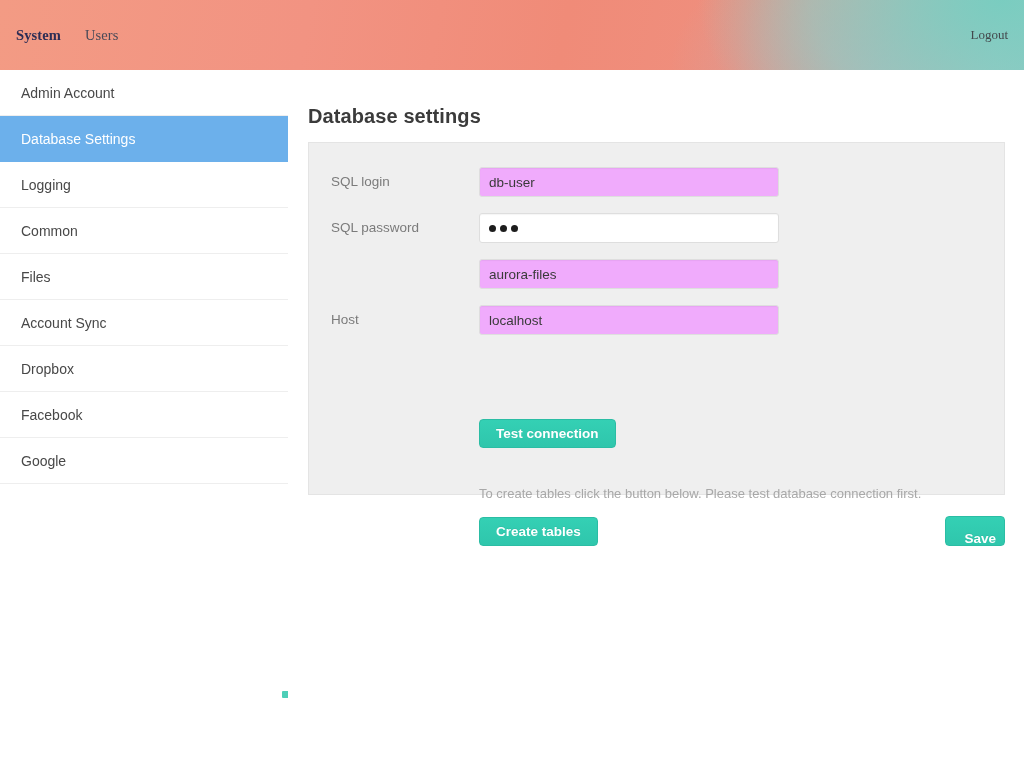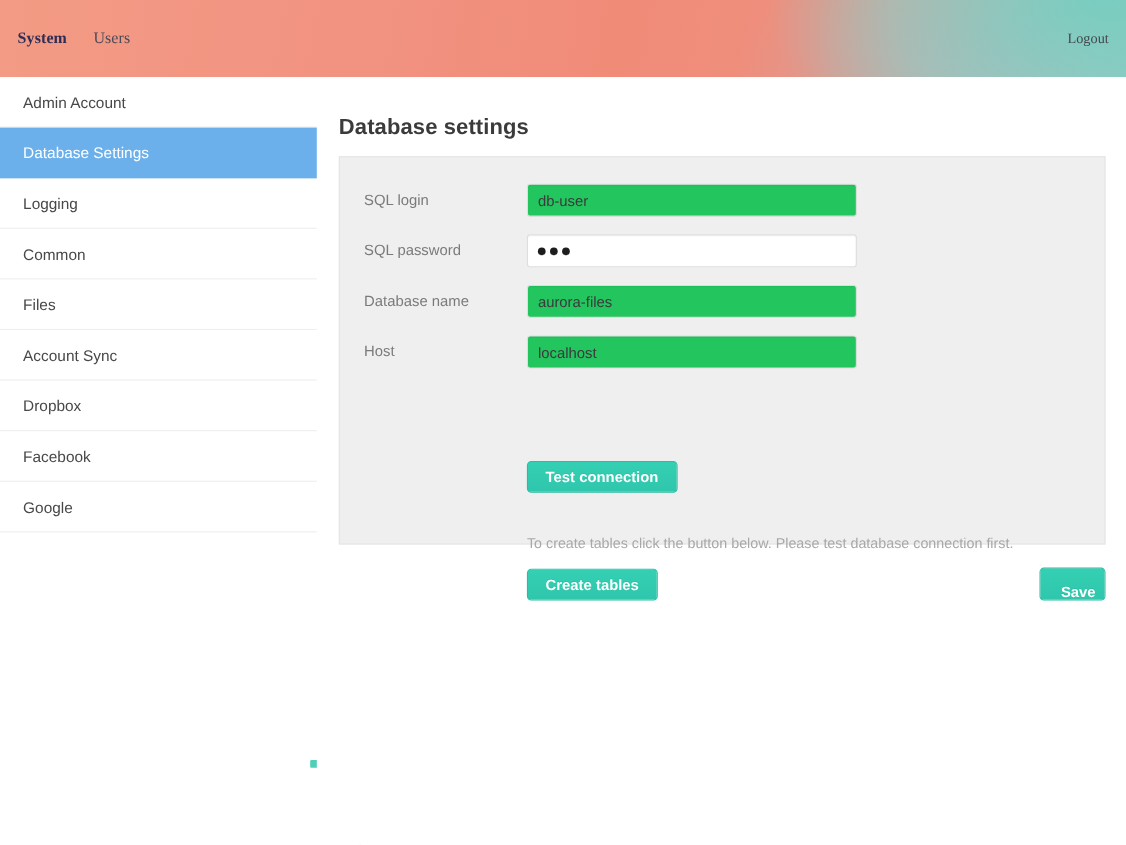--- a/index.html
+++ b/index.html
@@ -166,7 +166,7 @@
     font-family: "Liberation Sans", sans-serif;
     font-size: 13.5px;
     color: #3a3a3a;
-    background: #22c55e;
+    background: #f0abfc;
     border: 1px solid #dedede;
     border-radius: 3px;
     box-shadow: inset 0 1px 1px rgba(0,0,0,0.045);

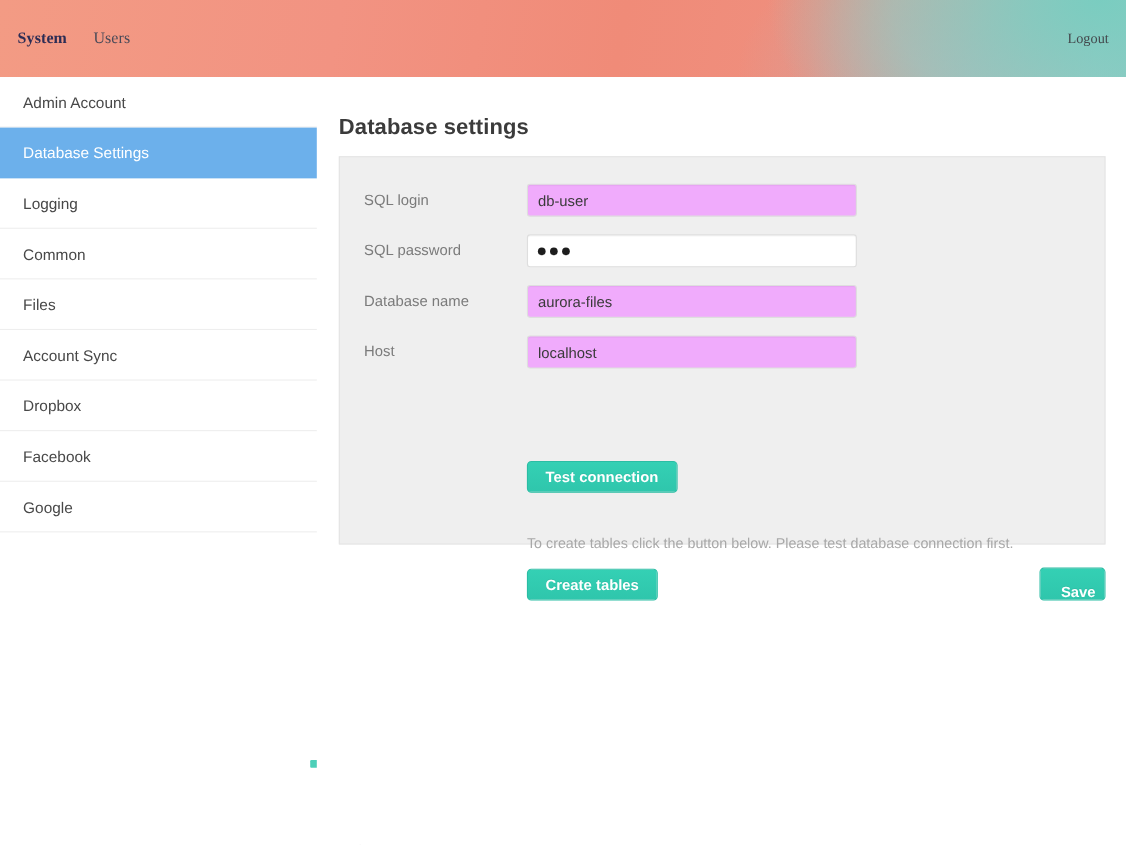--- a/index.html
+++ b/index.html
@@ -292,7 +292,6 @@
       </div>
 
       <div class="form-row" style="top:116px;">
-        <span class="field-label">Database name</span>
         <input class="field-input" type="text" value="aurora-files" style="">
       </div>
 

